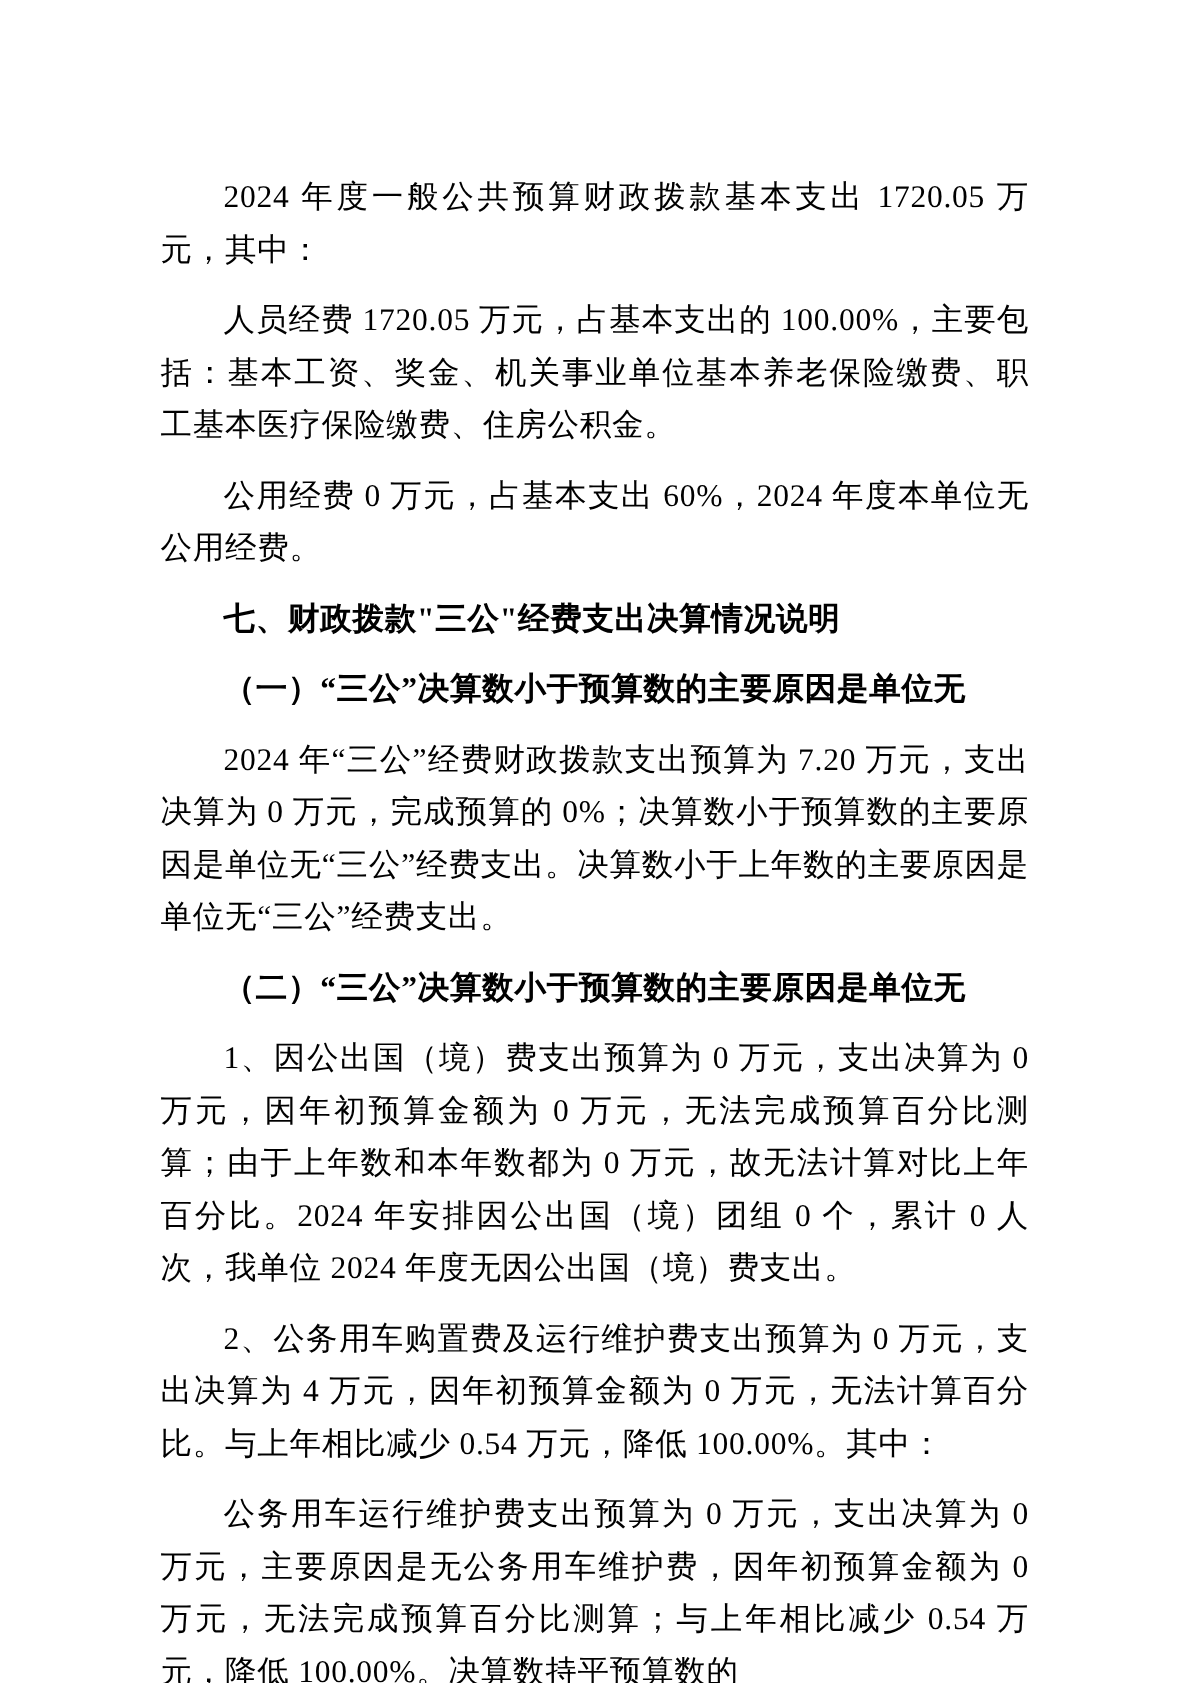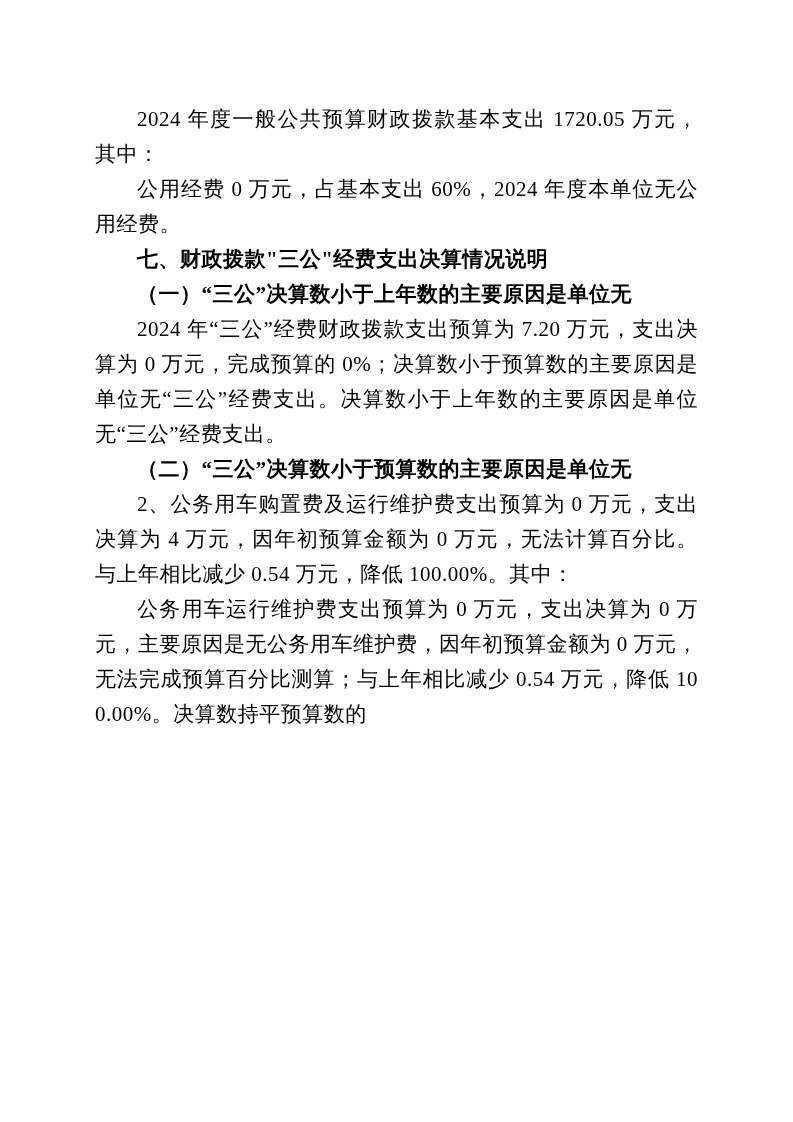--- a/index.html
+++ b/index.html
@@ -18,7 +18,7 @@
     overflow: hidden;
   }
   .doc p {
-    margin: 0;
+    margin: 12px;
     font-size: 21px;
     line-height: 35px;
     text-align: justify;

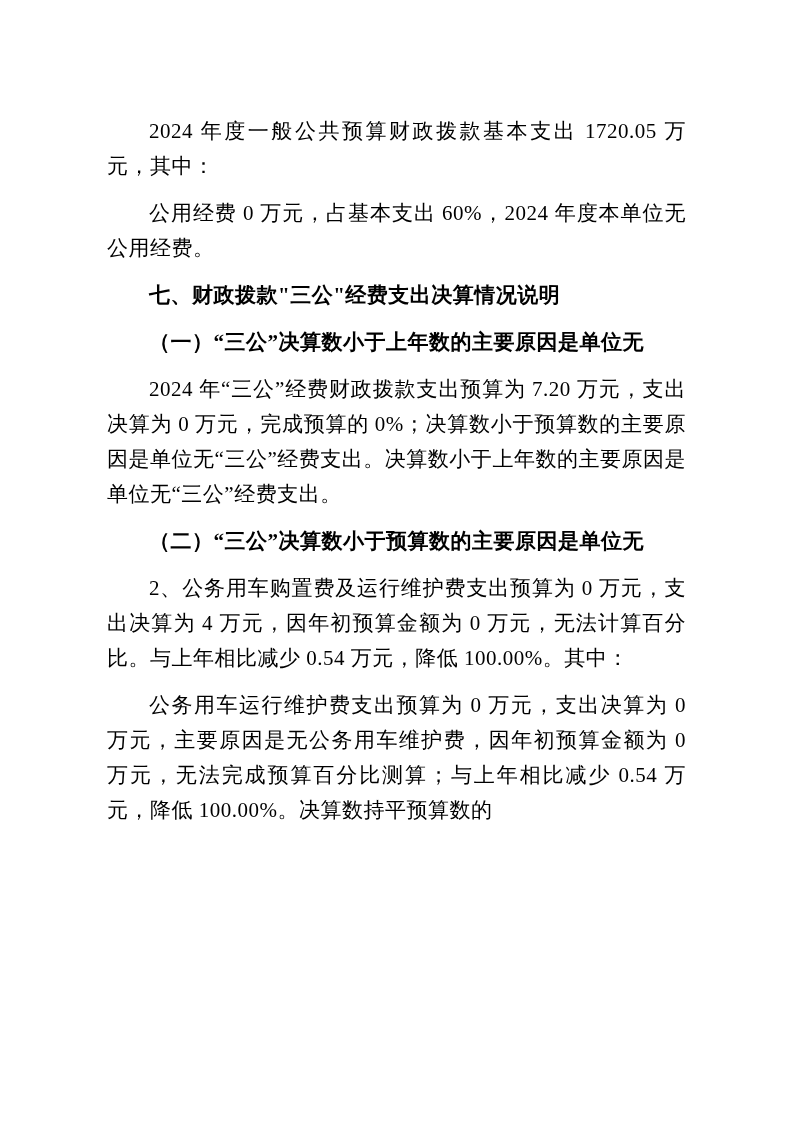--- a/index.html
+++ b/index.html
@@ -37,6 +37,7 @@
 <div class="page">
   <div class="doc">
     <p class="body">2024 年度一般公共预算财政拨款基本支出 1720.05 万元，其中：</p>
+    <p class="body">人员经费 1720.05 万元，占基本支出的 100.00%，主要包括：基本工资、奖金、机关事业单位基本养老保险缴费、职工基本医疗保险缴费、住房公积金。</p>
     <p class="body">公用经费 0 万元，占基本支出 60%，2024 年度本单位无公用经费。</p>
     <p class="h1">七、财政拨款"三公"经费支出决算情况说明</p>
     <p class="h2">（一）“三公”决算数小于上年数的主要原因是单位无</p>

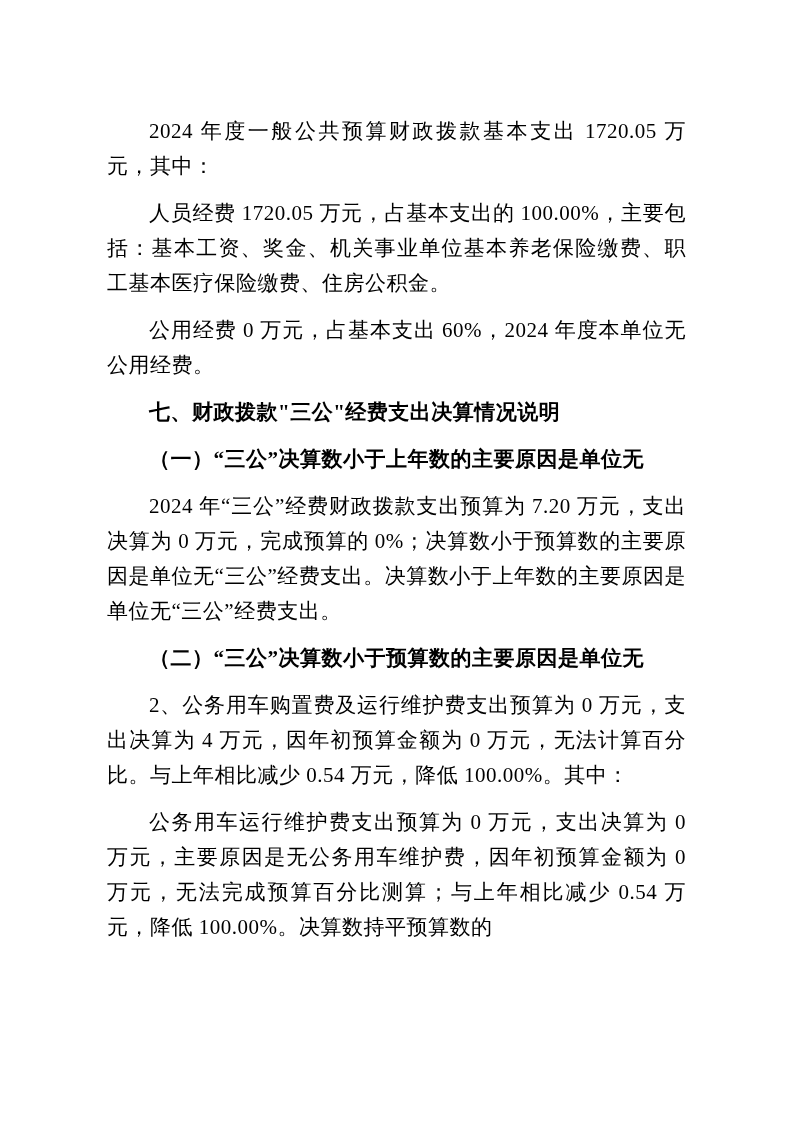--- a/index.html
+++ b/index.html
@@ -40,7 +40,7 @@
     <p class="body">人员经费 1720.05 万元，占基本支出的 100.00%，主要包括：基本工资、奖金、机关事业单位基本养老保险缴费、职工基本医疗保险缴费、住房公积金。</p>
     <p class="body">公用经费 0 万元，占基本支出 60%，2024 年度本单位无公用经费。</p>
     <p class="h1">七、财政拨款"三公"经费支出决算情况说明</p>
-    <p class="h2">（一）“三公”决算数小于上年数的主要原因是单位无</p>
+    <p class="h2">（一）“三公”决算数小于预算数的主要原因是单位无</p>
     <p class="body">2024 年“三公”经费财政拨款支出预算为 7.20 万元，支出决算为 0 万元，完成预算的 0%；决算数小于预算数的主要原因是单位无“三公”经费支出。决算数小于上年数的主要原因是单位无“三公”经费支出。</p>
     <p class="h2">（二）“三公”决算数小于预算数的主要原因是单位无</p>
     <p class="body">2、公务用车购置费及运行维护费支出预算为 0 万元，支出决算为 4 万元，因年初预算金额为 0 万元，无法计算百分比。与上年相比减少 0.54 万元，降低 100.00%。其中：</p>

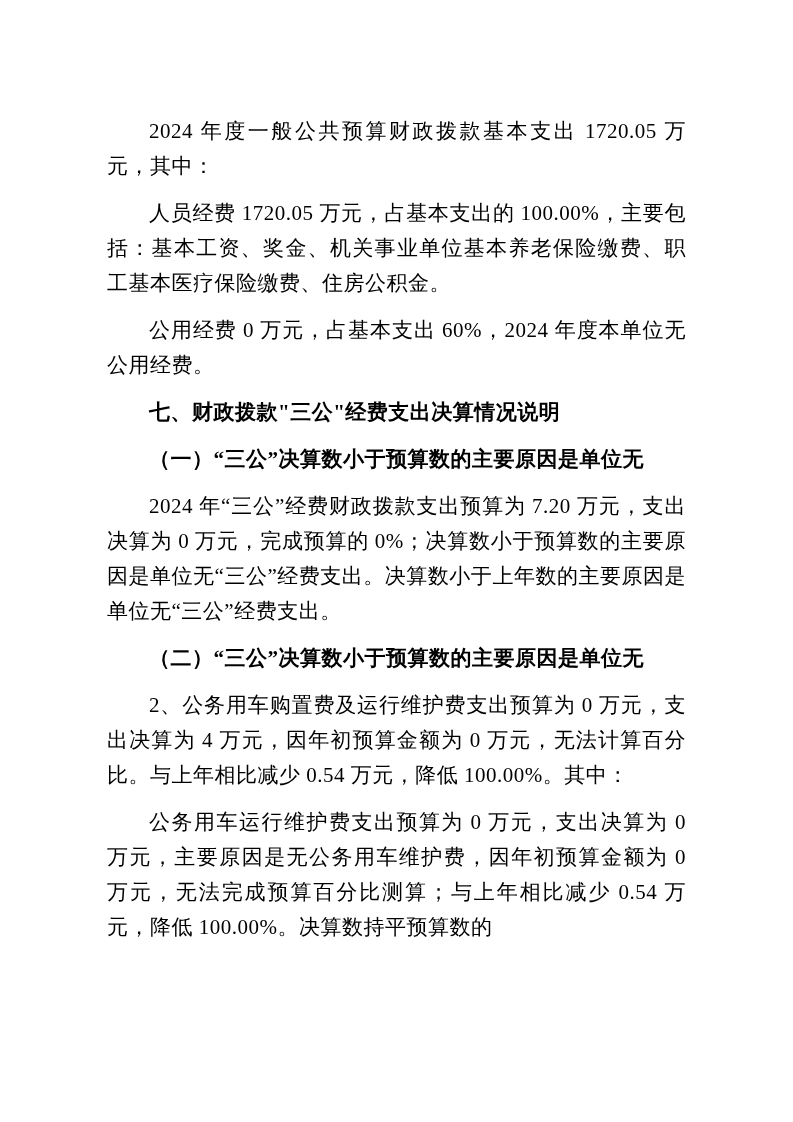--- a/index.html
+++ b/index.html
@@ -43,6 +43,7 @@
     <p class="h2">（一）“三公”决算数小于预算数的主要原因是单位无</p>
     <p class="body">2024 年“三公”经费财政拨款支出预算为 7.20 万元，支出决算为 0 万元，完成预算的 0%；决算数小于预算数的主要原因是单位无“三公”经费支出。决算数小于上年数的主要原因是单位无“三公”经费支出。</p>
     <p class="h2">（二）“三公”决算数小于预算数的主要原因是单位无</p>
+    <p class="body">1、因公出国（境）费支出预算为 0 万元，支出决算为 0 万元，因年初预算金额为 0 万元，无法完成预算百分比测算；由于上年数和本年数都为 0 万元，故无法计算对比上年百分比。2024 年安排因公出国（境）团组 0 个，累计 0 人次，我单位 2024 年度无因公出国（境）费支出。</p>
     <p class="body">2、公务用车购置费及运行维护费支出预算为 0 万元，支出决算为 4 万元，因年初预算金额为 0 万元，无法计算百分比。与上年相比减少 0.54 万元，降低 100.00%。其中：</p>
     <p class="body">公务用车运行维护费支出预算为 0 万元，支出决算为 0 万元，主要原因是无公务用车维护费，因年初预算金额为 0 万元，无法完成预算百分比测算；与上年相比减少 0.54 万元，降低 100.00%。决算数持平预算数的</p>
   </div>

